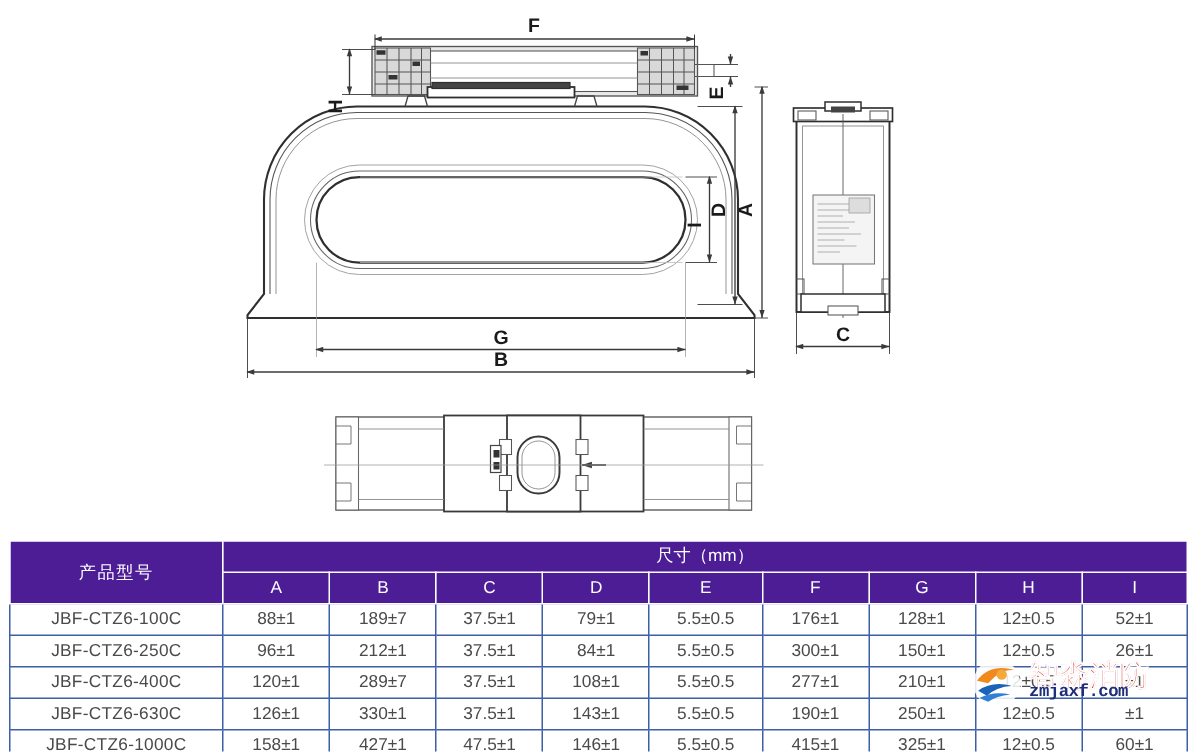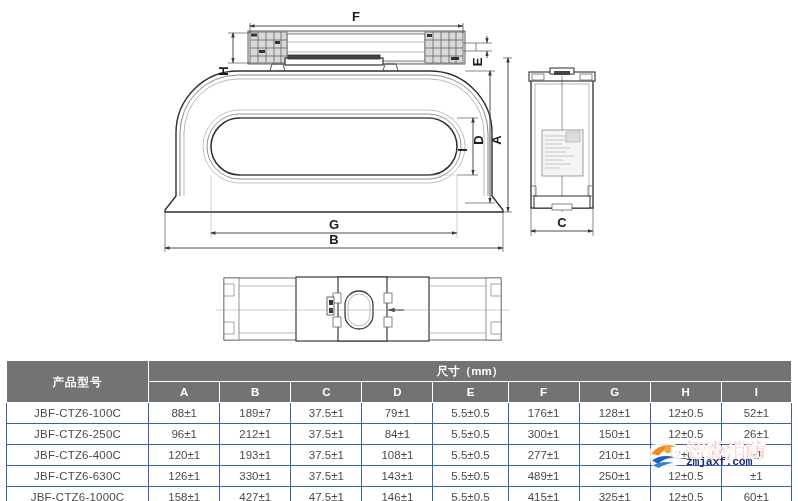--- a/index.html
+++ b/index.html
@@ -46,10 +46,10 @@
     white-space: nowrap;
   }
   table.spec thead th {
-    background: #737373;
+    background: #4c1d95;
     color: #ffffff;
     border: 1px solid #ffffff;
-    font-weight: bold;
+    font-weight: normal;
   }
   th.model-head {
     font-size: 13px;

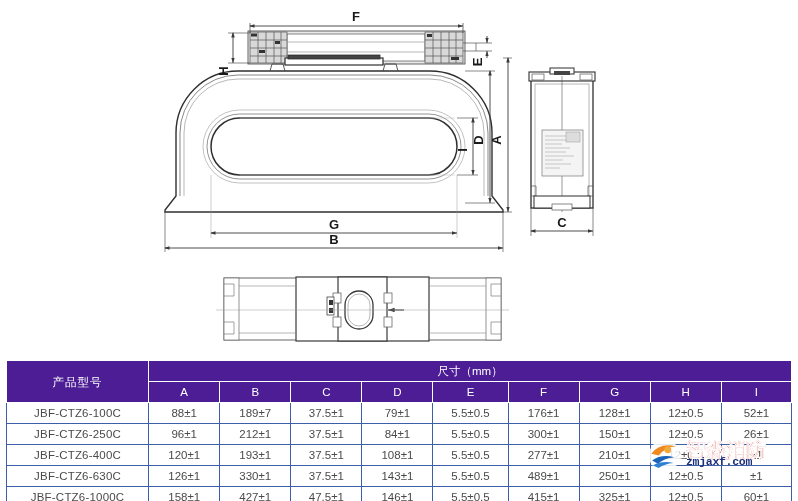--- a/index.html
+++ b/index.html
@@ -386,7 +386,7 @@
       <tr>
         <td class="model-cell">JBF-CTZ6-400C</td>
         <td>120±1</td>
-        <td>193±1</td>
+        <td>289±7</td>
         <td>37.5±1</td>
         <td>108±1</td>
         <td>5.5±0.5</td>

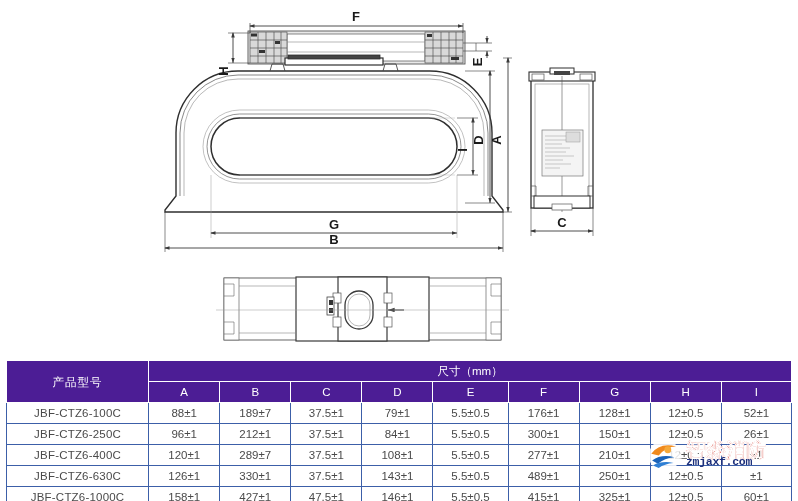--- a/index.html
+++ b/index.html
@@ -402,7 +402,7 @@
         <td>37.5±1</td>
         <td>143±1</td>
         <td>5.5±0.5</td>
-        <td>489±1</td>
+        <td>190±1</td>
         <td>250±1</td>
         <td>12±0.5</td>
         <td>±1</td>

